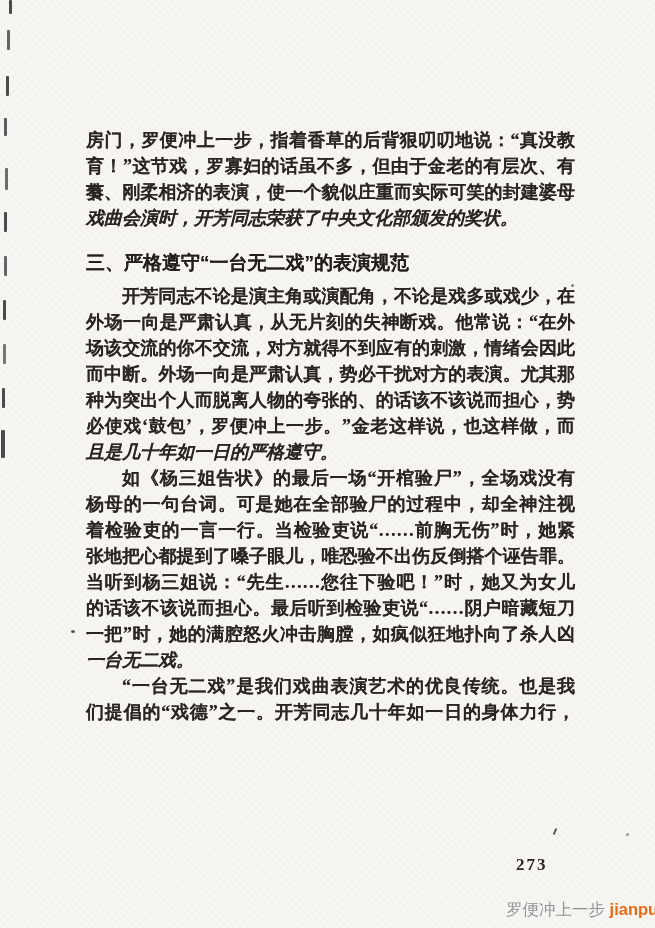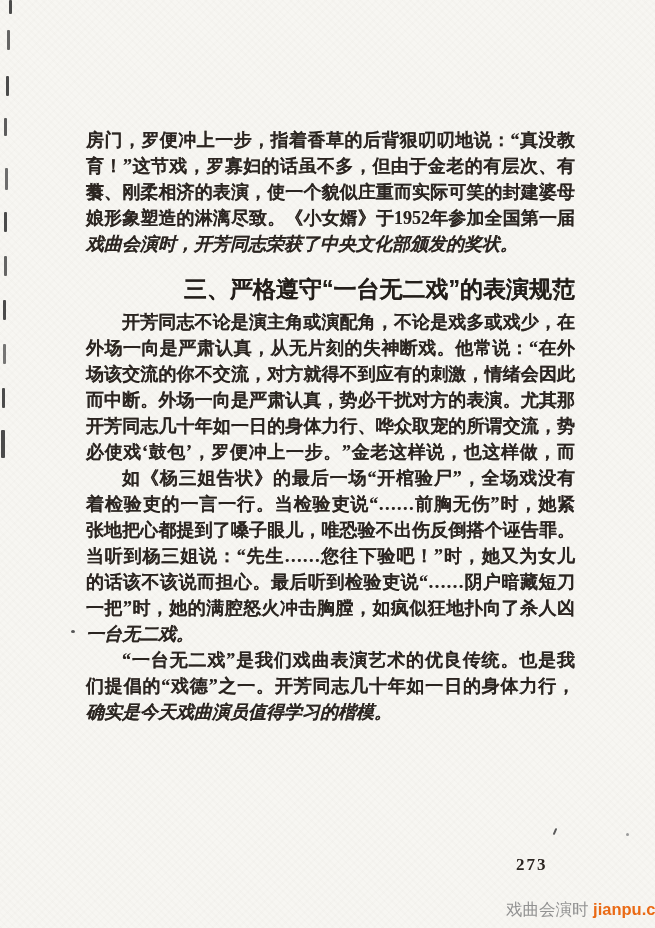--- a/index.html
+++ b/index.html
@@ -77,7 +77,6 @@
       <div class="line j">房门，罗便冲上一步，指着香草的后背狠叨叨地说：“真没教</div>
       <div class="line j">育！”这节戏，罗寡妇的话虽不多，但由于金老的有层次、有节</div>
       <div class="line j">奏、刚柔相济的表演，使一个貌似庄重而实际可笑的封建婆母</div>
-      <div class="line j">娘形象塑造的淋漓尽致。《小女婿》于1952年参加全国第一届</div>
       <div class="line l">戏曲会演时，开芳同志荣获了中央文化部颁发的奖状。</div>
     </div>
 

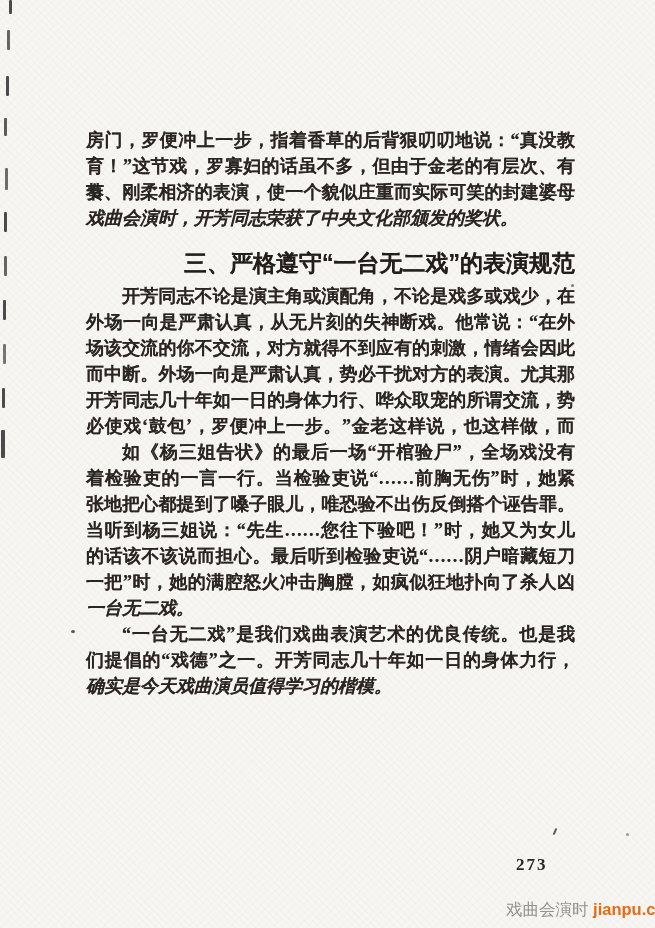--- a/index.html
+++ b/index.html
@@ -27,9 +27,9 @@
   .l{text-align:left;font-style:italic;}
   .indent{text-indent:36px;}
   .heading{
-    height:26px;line-height:26px;font-size:23px;
+    height:26px;line-height:26px;font-size:19px;
     margin-top:19px;margin-bottom:7px;
-    font-weight:bold;text-align:right;
+    font-weight:bold;text-align:left;
     font-family:"Liberation Sans", sans-serif;
     color:#231e1a;
     text-shadow:0 0 0.6px rgba(35,30,26,0.8);

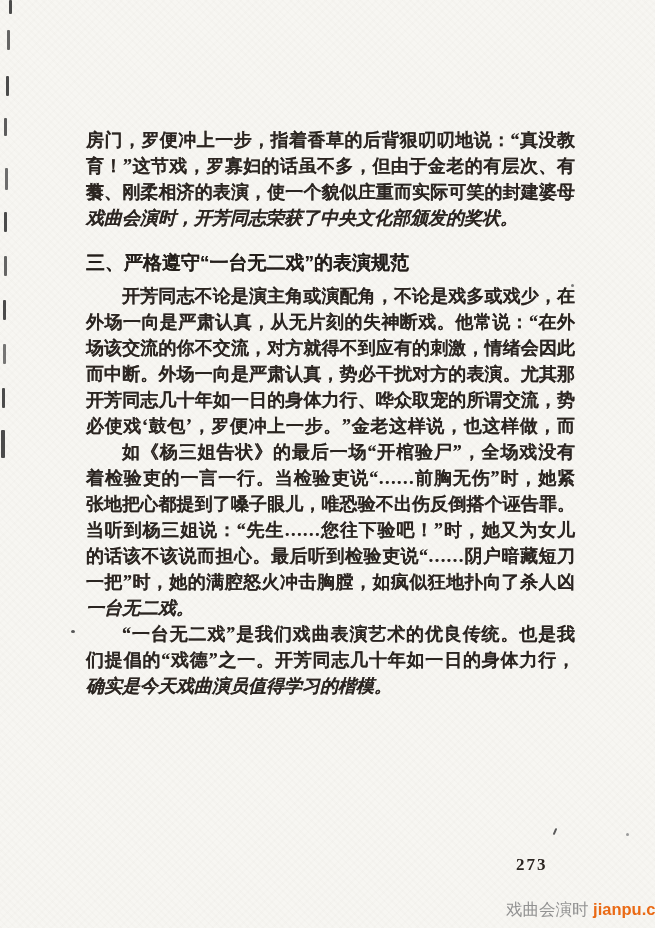--- a/index.html
+++ b/index.html
@@ -87,7 +87,7 @@
       <div class="line j">外场一向是严肃认真，从无片刻的失神断戏。他常说：“在外</div>
       <div class="line j">场该交流的你不交流，对方就得不到应有的刺激，情绪会因此</div>
       <div class="line j">而中断。外场一向是严肃认真，势必干扰对方的表演。尤其那</div>
-      <div class="line j">开芳同志几十年如一日的身体力行、哗众取宠的所谓交流，势</div>
+      <div class="line j">种为突出个人而脱离人物的夸张的、的话该不该说而担心，势</div>
       <div class="line j">必使戏‘鼓包’，罗便冲上一步。”金老这样说，也这样做，而</div>
     </div>
 

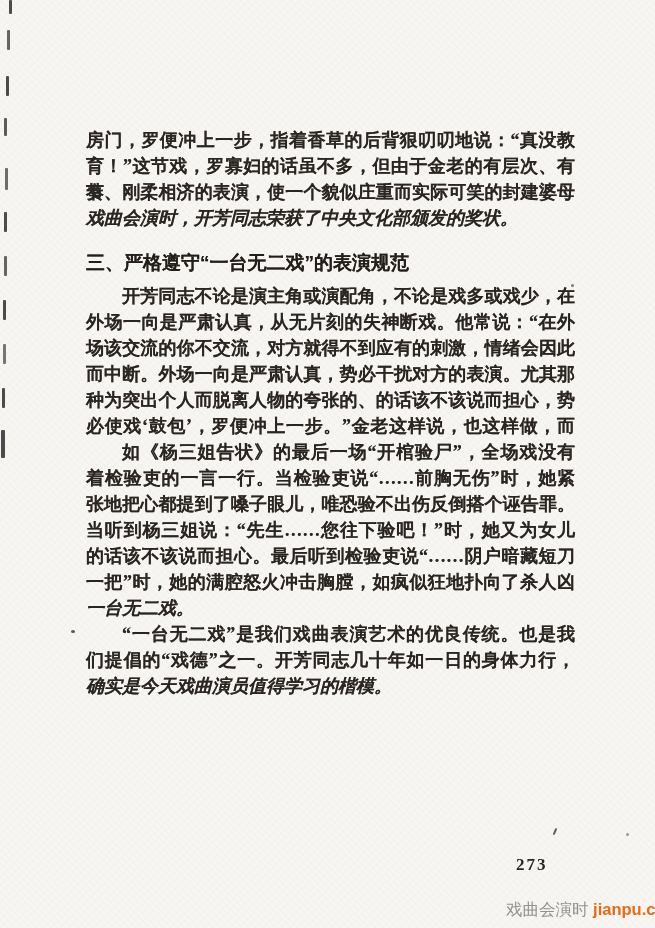--- a/index.html
+++ b/index.html
@@ -89,6 +89,7 @@
       <div class="line j">而中断。外场一向是严肃认真，势必干扰对方的表演。尤其那</div>
       <div class="line j">种为突出个人而脱离人物的夸张的、的话该不该说而担心，势</div>
       <div class="line j">必使戏‘鼓包’，罗便冲上一步。”金老这样说，也这样做，而</div>
+      <div class="line l">且是几十年如一日的严格遵守。</div>
     </div>
 
     <div>

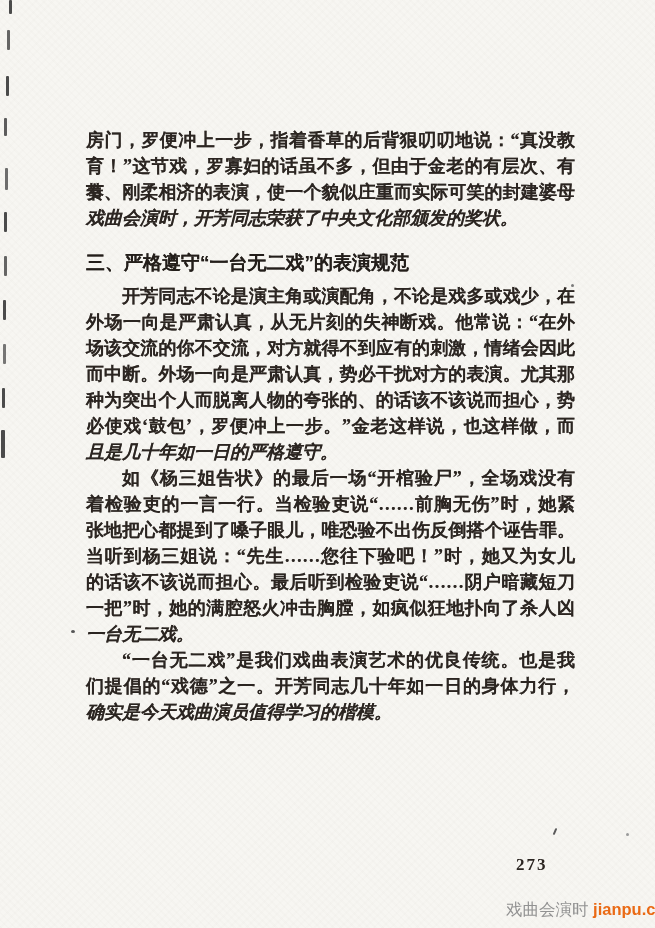--- a/index.html
+++ b/index.html
@@ -94,6 +94,7 @@
 
     <div>
       <div class="line j indent">如《杨三姐告状》的最后一场“开棺验尸”，全场戏没有</div>
+      <div class="line j">杨母的一句台词。可是她在全部验尸的过程中，却全神注视</div>
       <div class="line j">着检验吏的一言一行。当检验吏说“……前胸无伤”时，她紧</div>
       <div class="line j">张地把心都提到了嗓子眼儿，唯恐验不出伤反倒搭个诬告罪。</div>
       <div class="line j">当听到杨三姐说：“先生……您往下验吧！”时，她又为女儿</div>

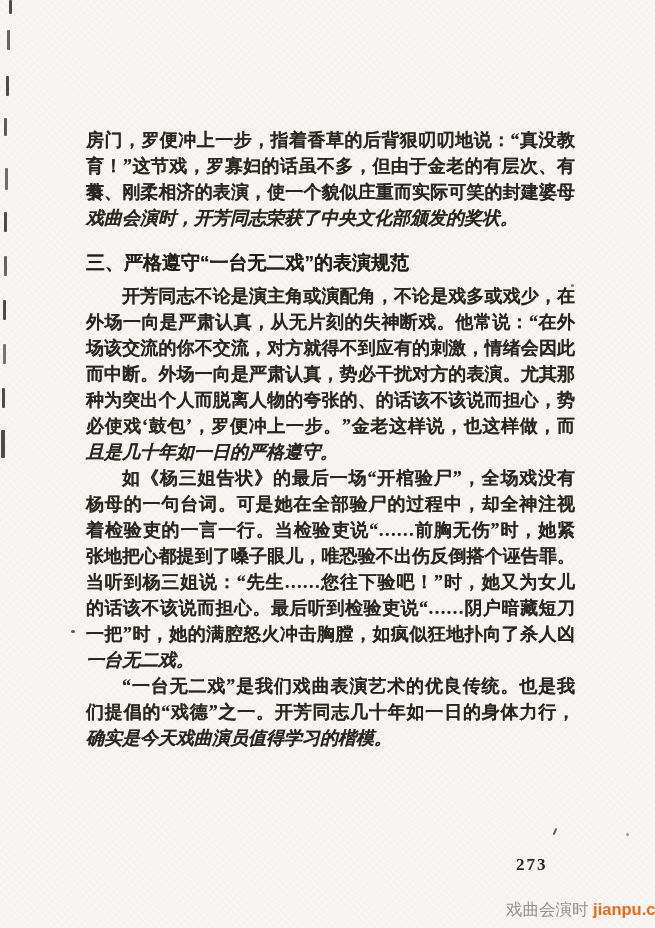--- a/index.html
+++ b/index.html
@@ -106,7 +106,6 @@
     <div>
       <div class="line j indent">“一台无二戏”是我们戏曲表演艺术的优良传统。也是我</div>
       <div class="line j">们提倡的“戏德”之一。开芳同志几十年如一日的身体力行，</div>
-      <div class="line l">确实是今天戏曲演员值得学习的楷模。</div>
     </div>
 
   </div>

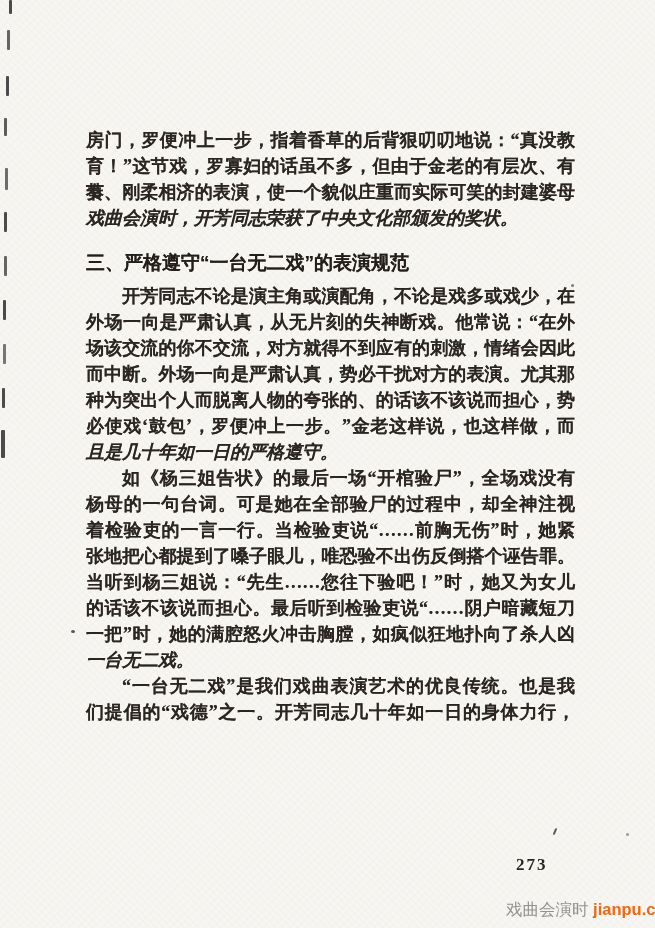--- a/index.html
+++ b/index.html
@@ -118,7 +118,7 @@
   <div class="speck" style="left:626px;top:833px;width:3px;height:3px;background:#9a9a9a;"></div>
 
   <div class="watermark">
-    <span class="wm-gray">戏曲会演时</span>
+    <span class="wm-gray">罗便冲上一步</span>
     <span class="wm-orange">jianpu.cn</span>
   </div>
 

